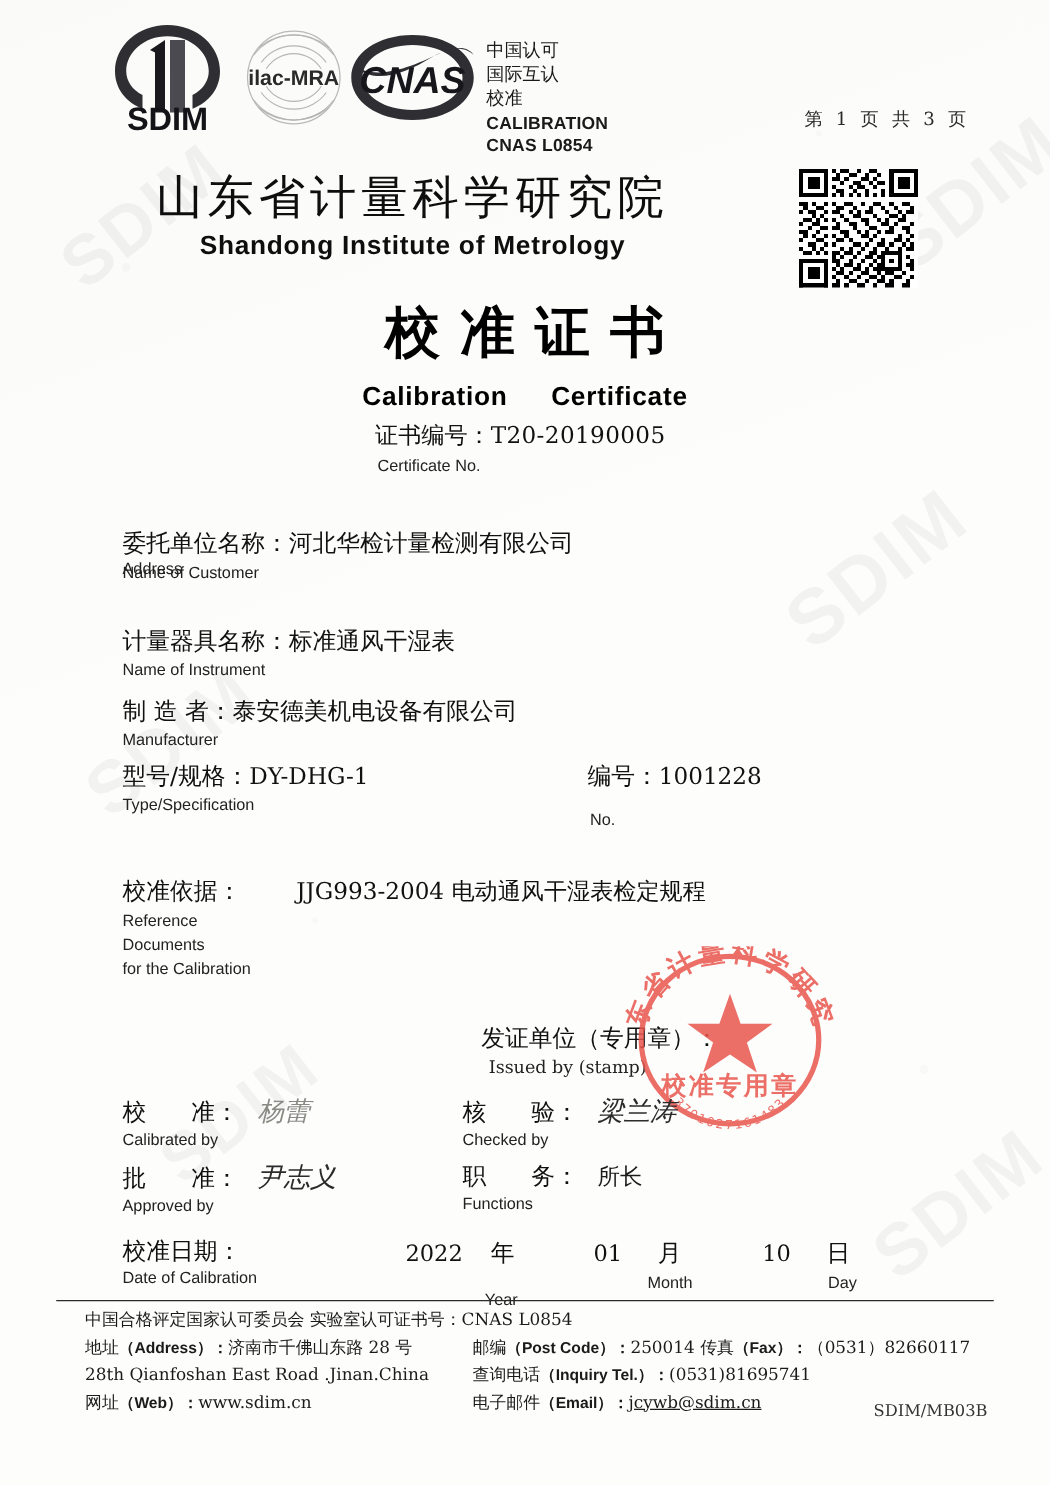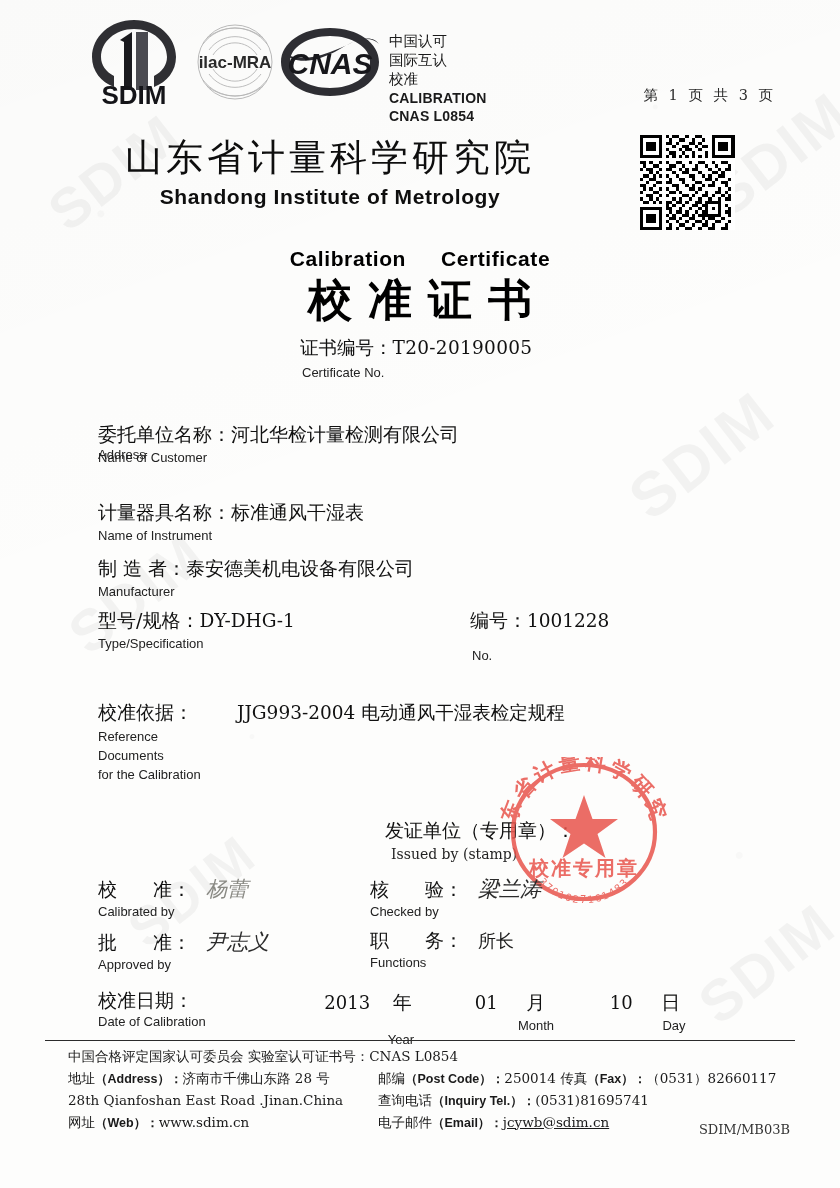--- a/index.html
+++ b/index.html
@@ -630,12 +630,12 @@
   </div>
 
   <div id="cert-title">
+    <div id="cert-title-cn">校准证书</div>
     <div id="cert-title-en">
       <span>Calibration</span>
       <span class="gap"></span>
       <span>Certificate</span>
     </div>
-    <div id="cert-title-cn">校准证书</div>
   </div>
 
   <div id="cert-no-block">

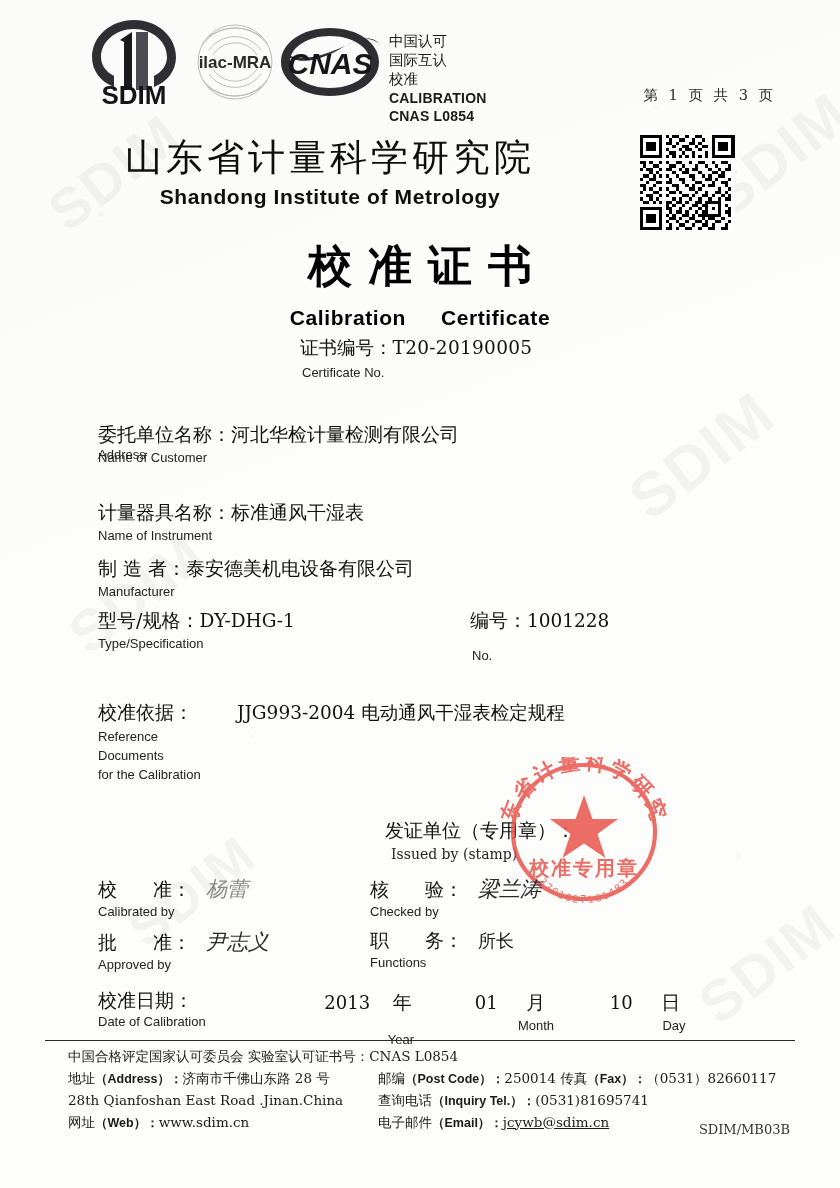--- a/index.html
+++ b/index.html
@@ -741,7 +741,7 @@
       <div class="en">Date of Calibration</div>
     </div>
     <div class="date-cell" style="left:218px; top:2px; width:120px;">
-      <span class="date-num">2013</span>
+      <span class="date-num">2022</span>
       <span class="cn" style="margin-left:18px;">年</span>
       <div class="en" style="margin-left:66px; margin-top:16px;">Year</div>
     </div>

